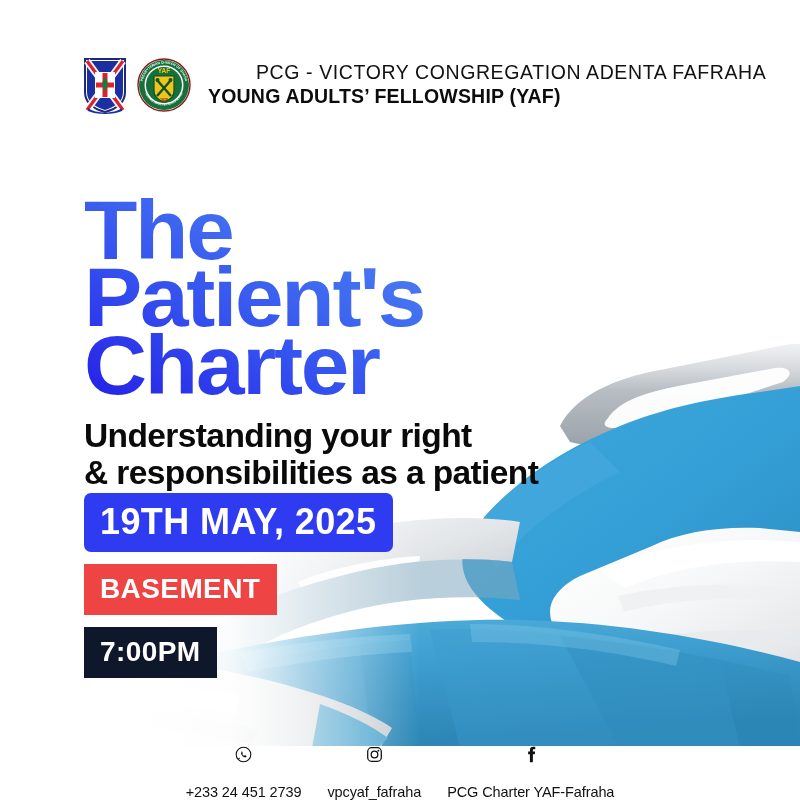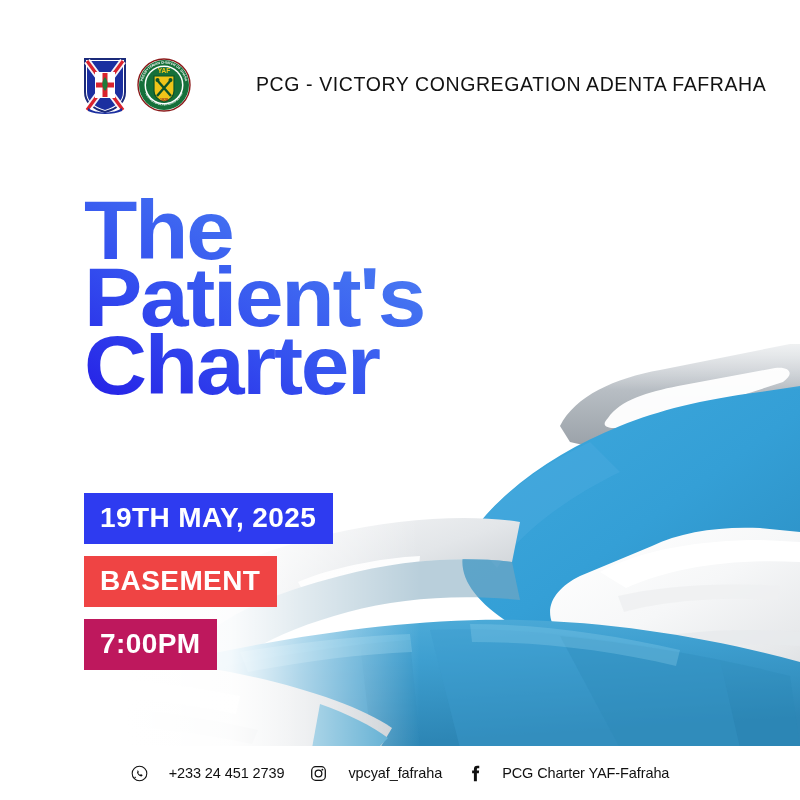--- a/index.html
+++ b/index.html
@@ -229,6 +229,7 @@
 
     <span class="header-text">
       <div class="org-line1">PCG - VICTORY CONGREGATION ADENTA  FAFRAHA</div>
+      <div class="org-line2">YOUNG ADULTS’ FELLOWSHIP (YAF)</div>
     </span>
   </div>
 

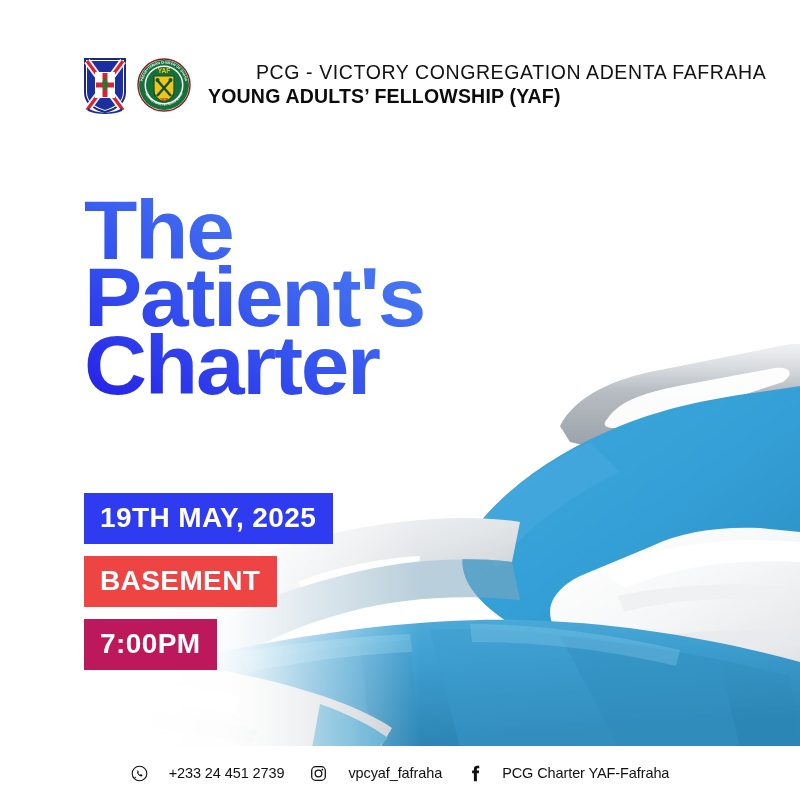--- a/index.html
+++ b/index.html
@@ -237,6 +237,8 @@
 Patient's
 Charter</h1>
 
+  <h2 class="subtitle">Understanding your right
+&amp; responsibilities as a patient</h2>
 
   <div class="badges">
     <span class="badge-row">

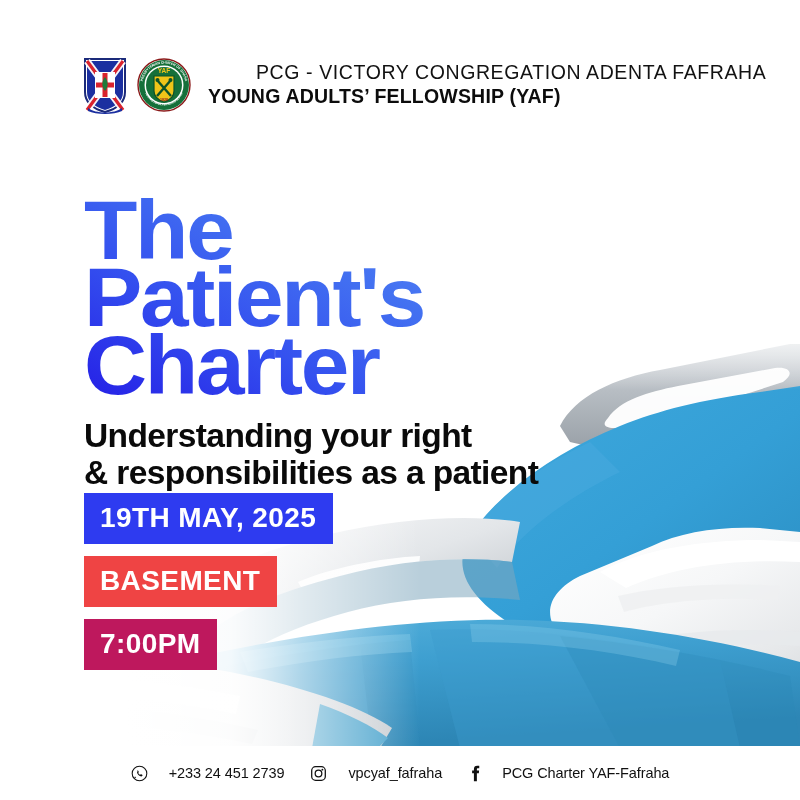--- a/index.html
+++ b/index.html
@@ -70,7 +70,7 @@
     letter-spacing:.4px;line-height:1;
   }
   .badge-date{
-    background:#2e3bf0;font-size:28px;padding:11px 17px 12px 16px;margin-bottom:12px;
+    background:#2e3bf0;font-size:36px;padding:11px 17px 12px 16px;margin-bottom:12px;border-radius:7px;
   }
   .badge-venue{
     background:#ef4444;font-size:28px;padding:11px 17px 12px 16px;margin-bottom:12px;

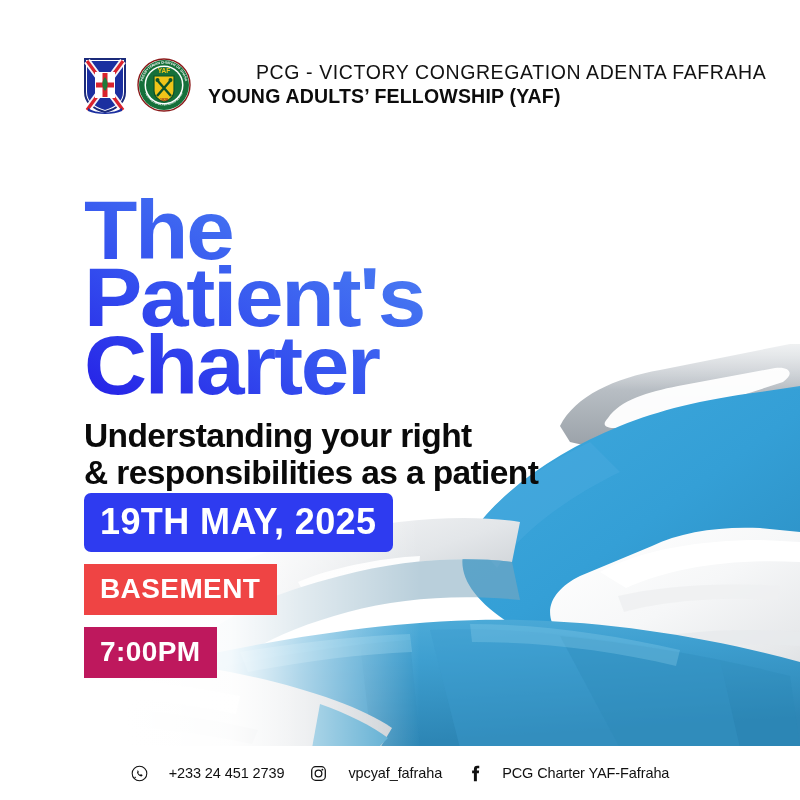--- a/index.html
+++ b/index.html
@@ -76,7 +76,7 @@
     background:#ef4444;font-size:28px;padding:11px 17px 12px 16px;margin-bottom:12px;
   }
   .badge-time{
-    background:#be185d;font-size:28px;padding:11px 17px 12px 16px;
+    background:#0f172a;font-size:28px;padding:11px 17px 12px 16px;
   }
   .badge-row{display:block;}
 

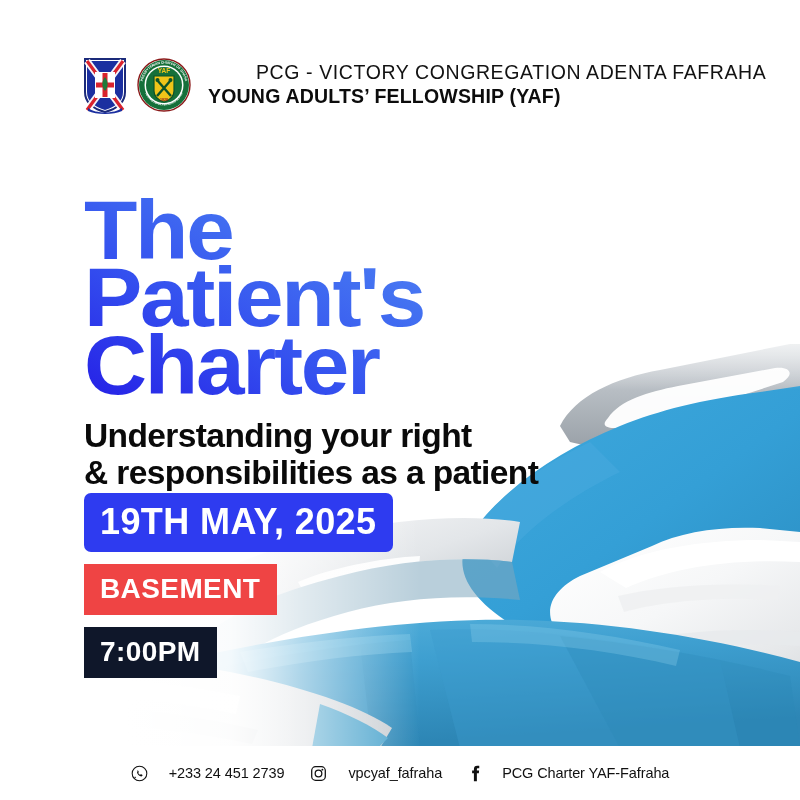--- a/index.html
+++ b/index.html
@@ -86,7 +86,7 @@
     background:#ffffff;
     display:flex;align-items:center;justify-content:center;gap:0px;
   }
-  .fitem{display:flex;align-items:center;gap:21px;color:#111;font-size:14.5px;white-space:nowrap;}
+  .fitem{display:flex;align-items:center;gap:21px;color:#111;font-size:14.5px;white-space:nowrap;flex-direction:column;}
   .fitem + .fitem{margin-left:26px;text-align:right;}
   .fitem svg{display:block;flex:0 0 auto;}
   .fitem .flabel{letter-spacing:-.1px;}

